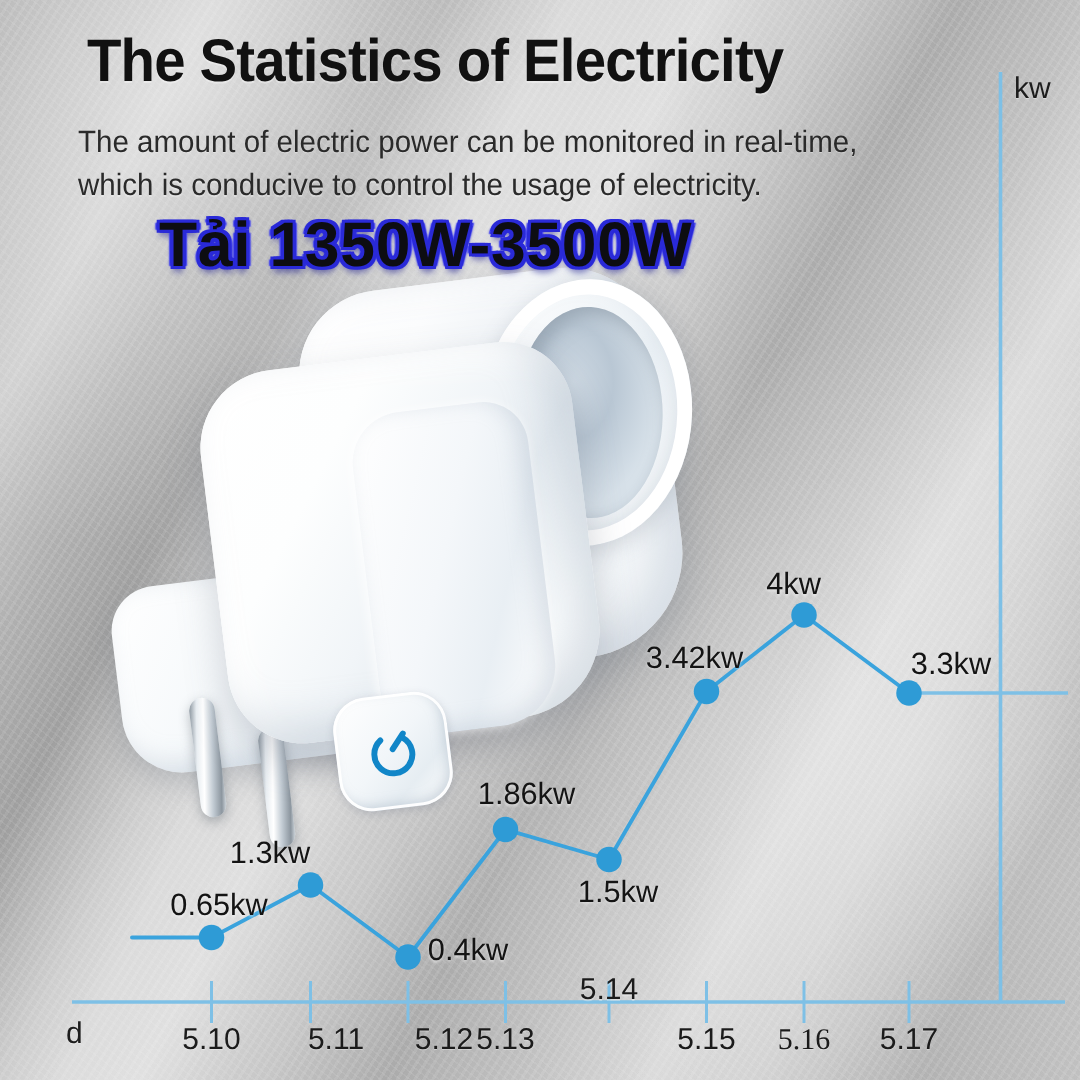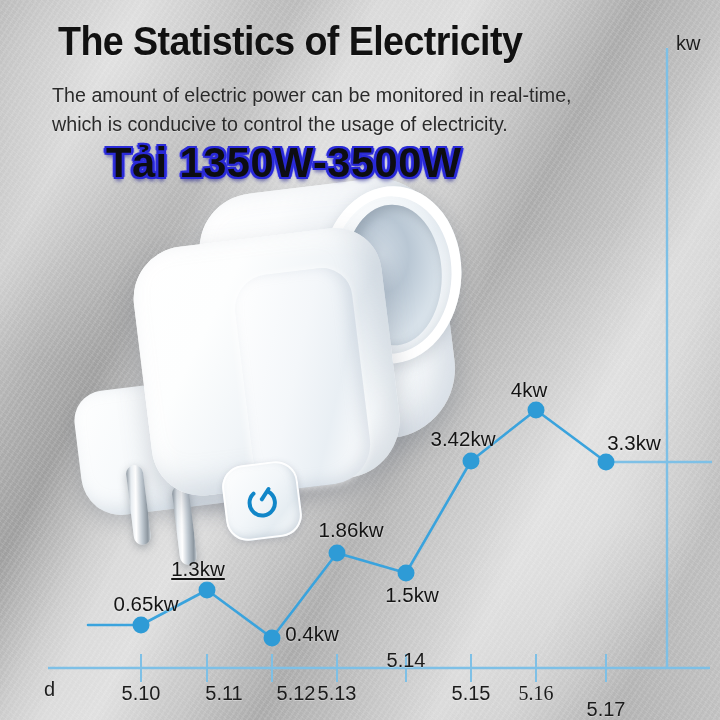--- a/index.html
+++ b/index.html
@@ -232,7 +232,7 @@
       <div class="ticklabel" style="left: 606px; top: 682px; margin-top: 16px;">5.17</div>
     </div>
 
-  <div class="axislabel" id="kw-label" style="left: 676px; top: 32px;">kw</div>
+  <div class="axislabel" id="kw-label" style="left: 676px; top: 48px;">kw</div>
   <div class="axislabel" id="d-label" style="left: 44px; top: 678px;">d</div>
 
   <div class="headline">The Statistics of Electricity</div>

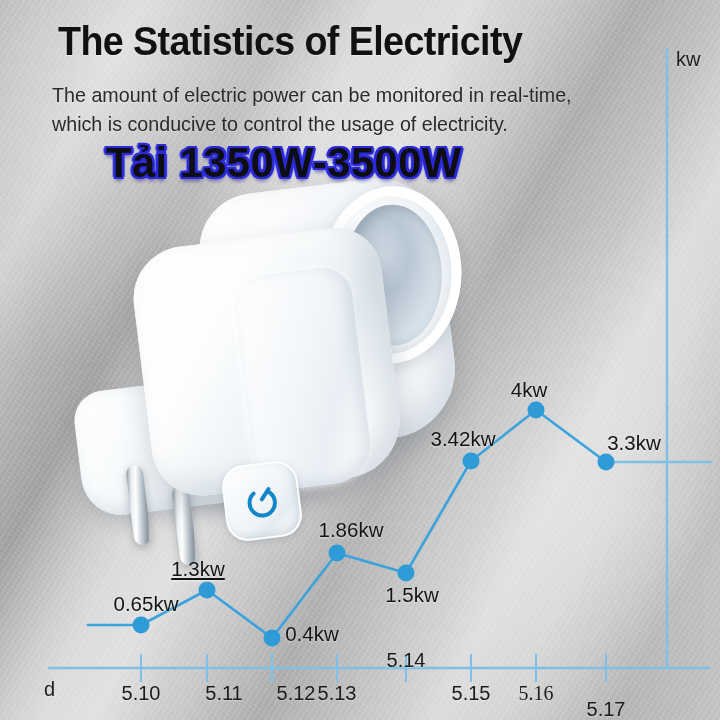--- a/index.html
+++ b/index.html
@@ -213,7 +213,7 @@
 
   <div id="ptlabels">
       <div class="ptlabel" style="left: 124px; top: 592px; color: rgb(20, 20, 20); margin-left: 22px;">0.65kw</div>
-      <div class="ptlabel" style="left: 198px; top: 557px; color: rgb(20, 20, 20); text-decoration: underline;">1.3kw</div>
+      <div class="ptlabel" style="left: 180px; top: 557px; color: rgb(20, 20, 20);">1.3kw</div>
       <div class="ptlabel" style="left: 312px; top: 622px; color: rgb(20, 20, 20);">0.4kw</div>
       <div class="ptlabel" style="left: 351px; top: 518px; color: rgb(20, 20, 20);">1.86kw</div>
       <div class="ptlabel" style="left: 412px; top: 583px; color: rgb(20, 20, 20);">1.5kw</div>

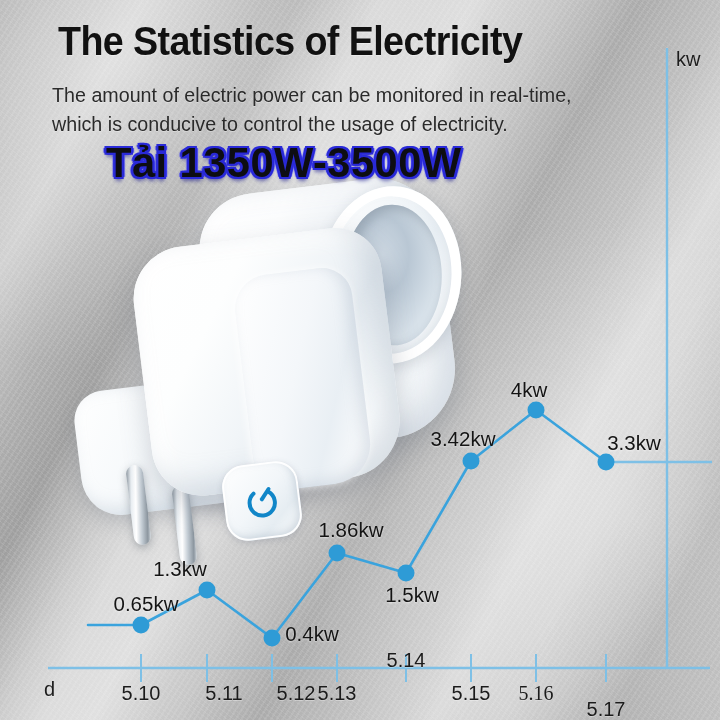--- a/index.html
+++ b/index.html
@@ -229,7 +229,7 @@
       <div class="ticklabel" style="left: 406px; top: 649px;">5.14</div>
       <div class="ticklabel" style="left: 471px; top: 682px; text-align: center;">5.15</div>
       <div class="ticklabel" style="left: 536px; top: 682px; font-family: Liberation Serif, serif;">5.16</div>
-      <div class="ticklabel" style="left: 606px; top: 682px; margin-top: 16px;">5.17</div>
+      <div class="ticklabel" style="left: 606px; top: 682px;">5.17</div>
     </div>
 
   <div class="axislabel" id="kw-label" style="left: 676px; top: 48px;">kw</div>

